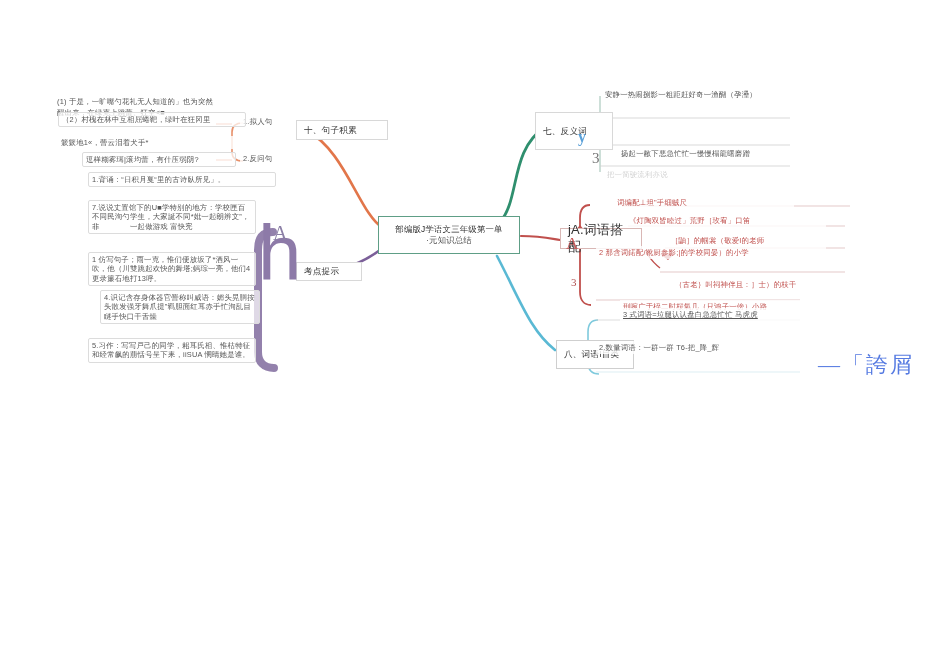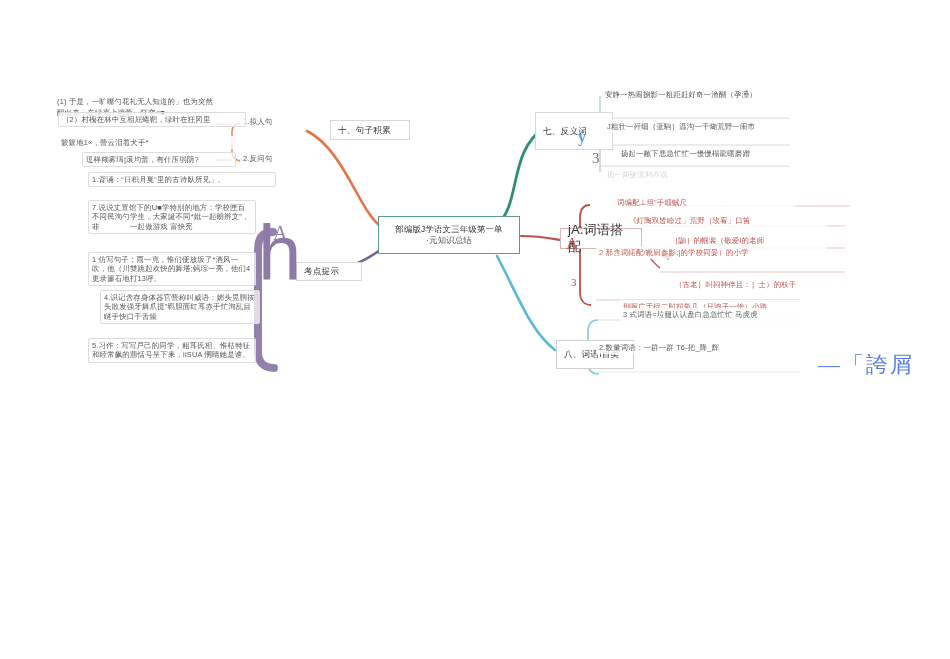--- a/index.html
+++ b/index.html
@@ -91,7 +91,7 @@
     <div class="l2">·元知识总结</div>
   </div>
 
-  <div class="node topic box" style="left:296px;top:120px;width:80px;height:20px;margin-left:34px;">
+  <div class="node topic box" style="left:296px;top:120px;width:92px;height:20px;">
     <span>十、句子积累</span>
   </div>
 

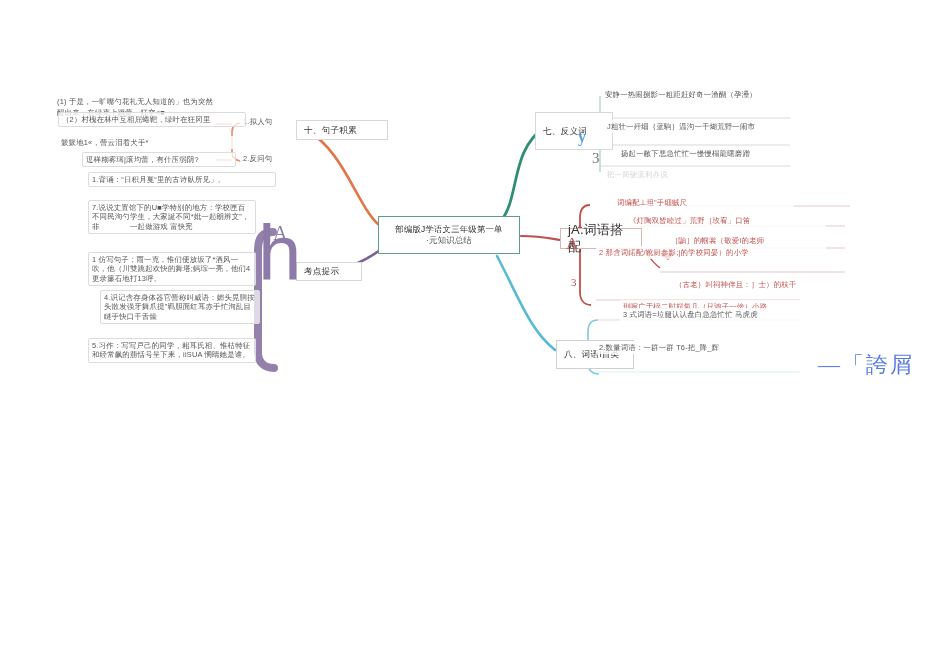--- a/index.html
+++ b/index.html
@@ -123,7 +123,6 @@
   </div>
 
   <div class="node leaf" style="left:602px;top:88px;width:190px;">安静一热闹捌影一粗距赶好奇一渔醐（孕灅）</div>
-  <div class="node leaf" style="left:604px;top:120px;width:190px;">J粗壮一歼细｛蓝駒｝温泃一干煳荒野一闹市</div>
   <div class="node leaf" style="left:618px;top:147px;width:180px;">扬起一敝下悪急忙忙一慢慢榻龍曙磨蹭</div>
   <div class="node leaf vfaint" style="left:604px;top:168px;width:180px;">把一简驶流利亦说</div>
 

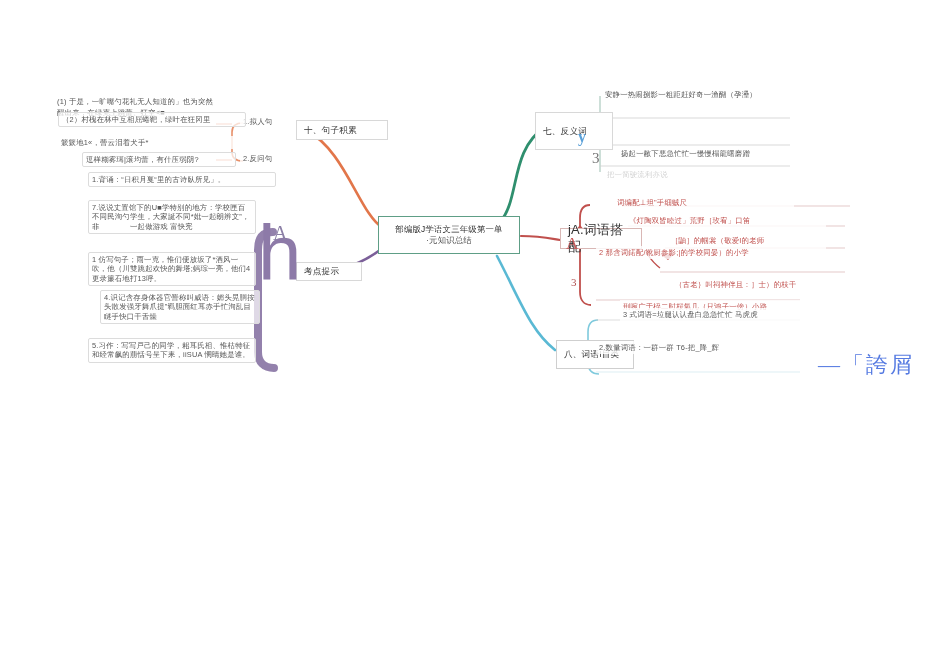--- a/index.html
+++ b/index.html
@@ -44,7 +44,7 @@
              letter-spacing:2px;font-family:"Liberation Serif",serif;opacity:.75;}
 
   .redtxt{color:#c0504d;}
-  .u{}
+  .u{text-decoration:underline;}
 </style>
 </head>
 <body>

